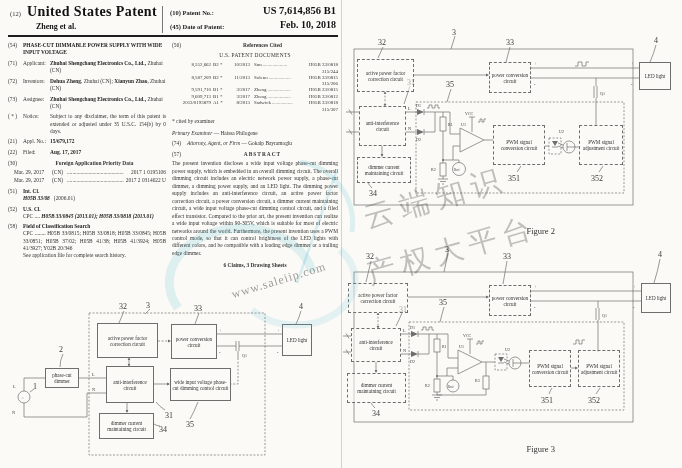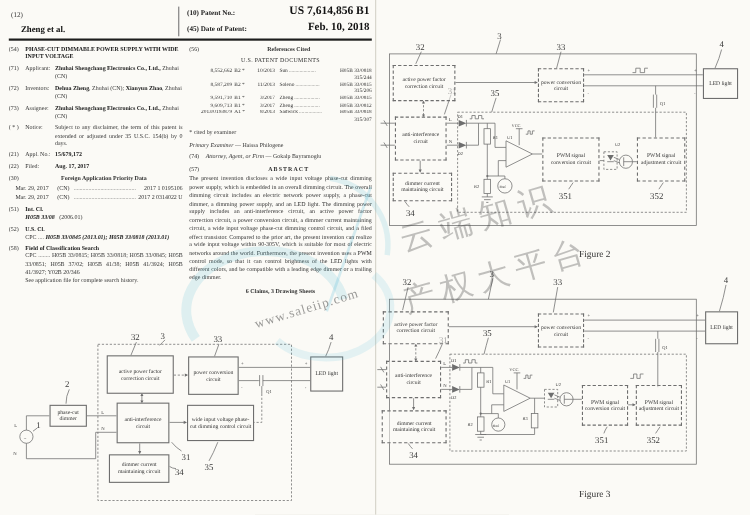--- a/index.html
+++ b/index.html
@@ -63,6 +63,7 @@
   <div class="abs" style="left:0;top:0;width:341px;height:468px;">
 
     <span class="abs code-sm" style="left:10px;top:10px;">(12)</span>
+    <span class="abs htitle" style="left:27px;top:4px;">United States Patent</span>
     <span class="abs hparty" style="left:19px;top:22px;">Zheng et al.</span>
     <div class="abs vline" style="left:162px;top:6px;width:1px;height:27px;"></div>
     <span class="abs code-sm b" style="left:170px;top:9px;">(10) Patent No.:</span>

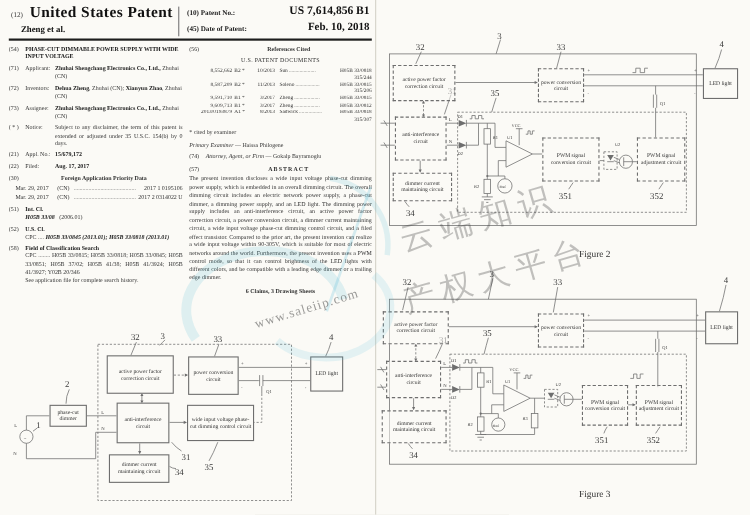--- a/index.html
+++ b/index.html
@@ -64,7 +64,7 @@
 
     <span class="abs code-sm" style="left:10px;top:10px;">(12)</span>
     <span class="abs htitle" style="left:27px;top:4px;">United States Patent</span>
-    <span class="abs hparty" style="left:19px;top:22px;">Zheng et al.</span>
+    <span class="abs hparty" style="left:36px;top:22px;">Zheng et al.</span>
     <div class="abs vline" style="left:162px;top:6px;width:1px;height:27px;"></div>
     <span class="abs code-sm b" style="left:170px;top:9px;">(10) Patent No.:</span>
     <span class="abs hval" style="left:230px;top:5px;width:106px;">US 7,614,856 B1</span>

